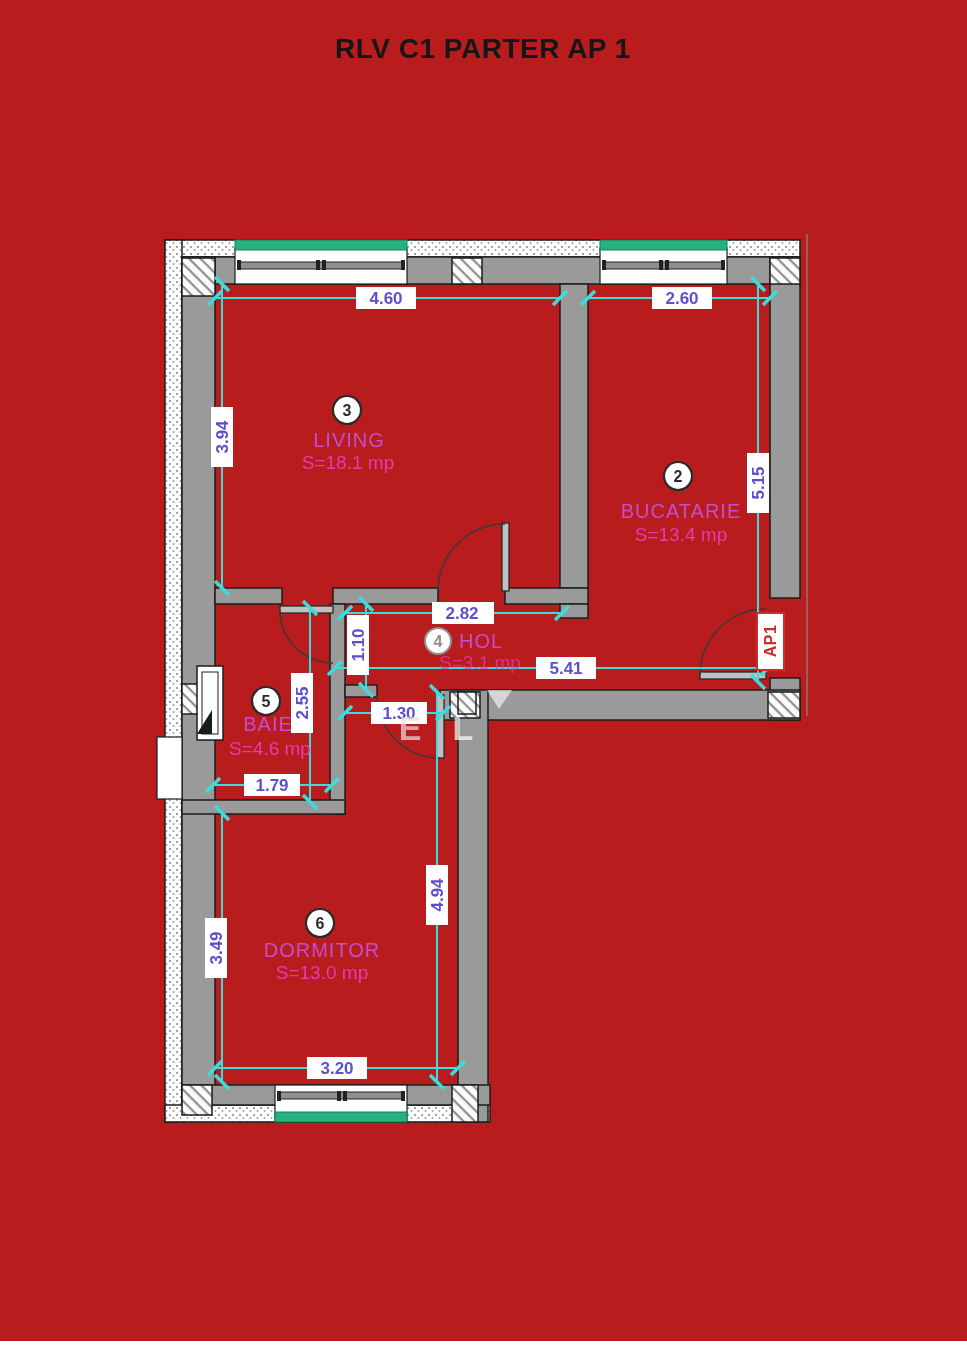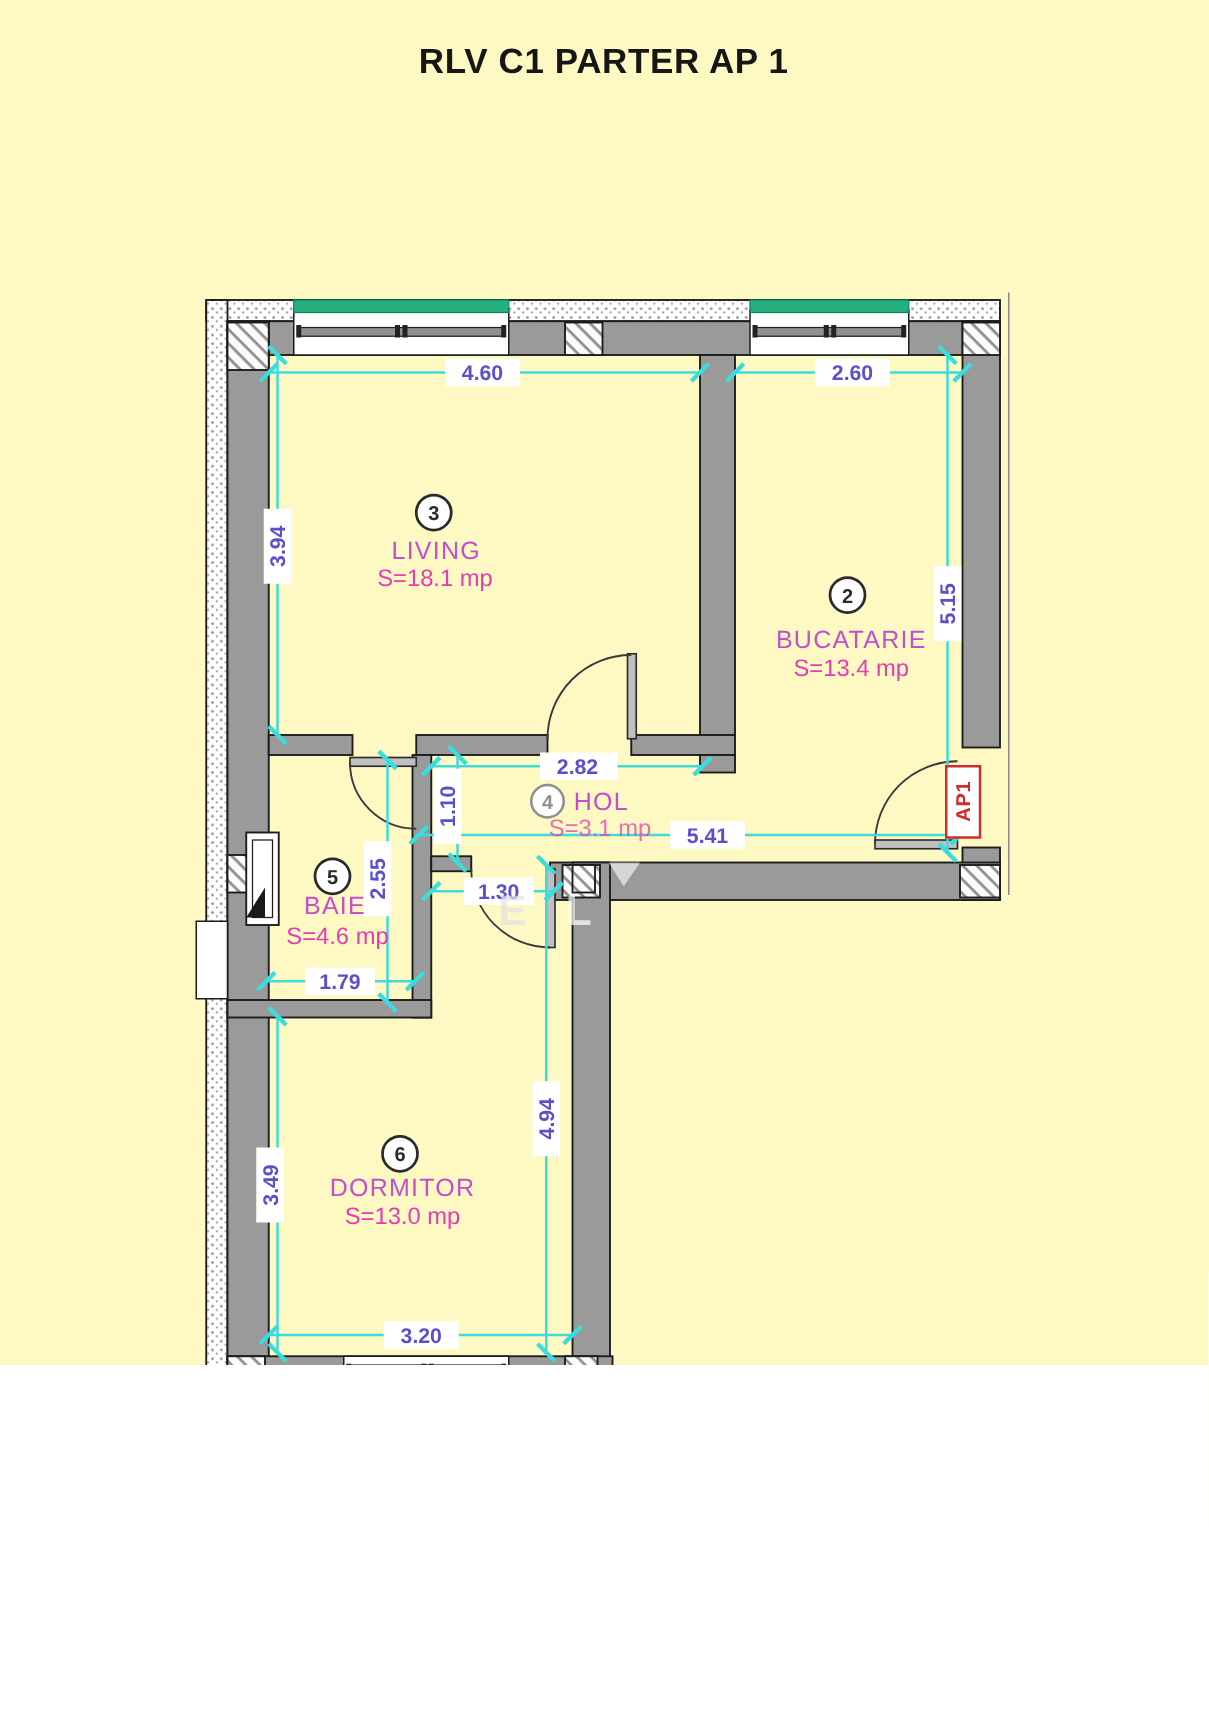--- a/index.html
+++ b/index.html
@@ -4,7 +4,7 @@
 <style>
   html,body { margin:0; padding:0; background:#ffffff; }
   .page {
-    position:relative; width:967px; height:1092px; background:#fef9c3;
+    position:relative; width:967px; height:1341px; background:#b91c1c;
     font-family:"Liberation Sans", sans-serif; overflow:hidden;
   }
   svg { display:block; }

